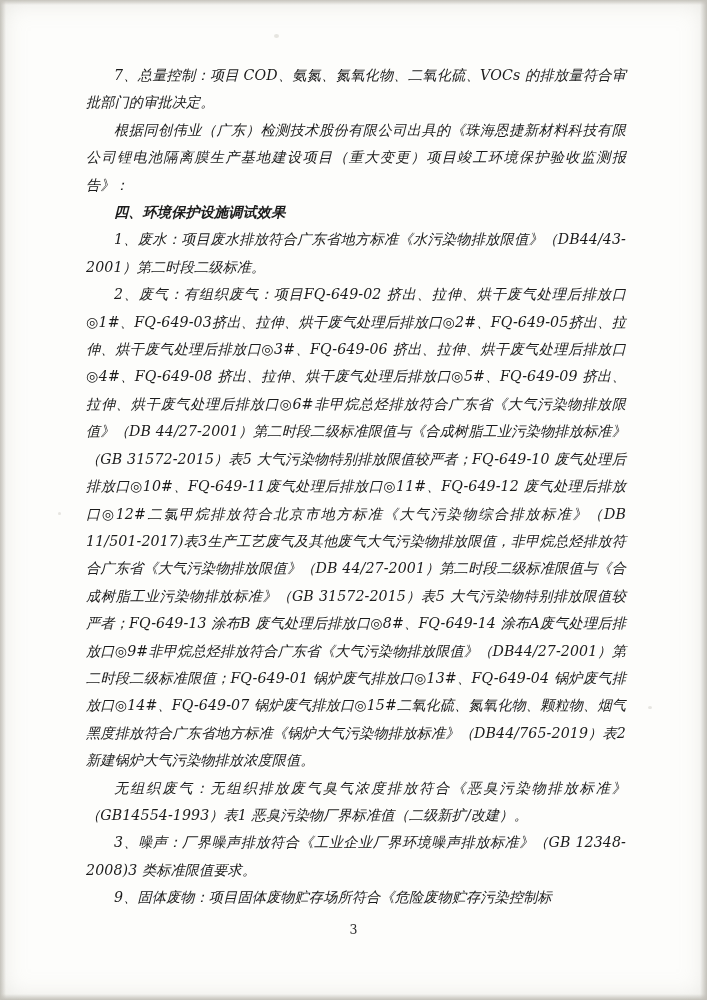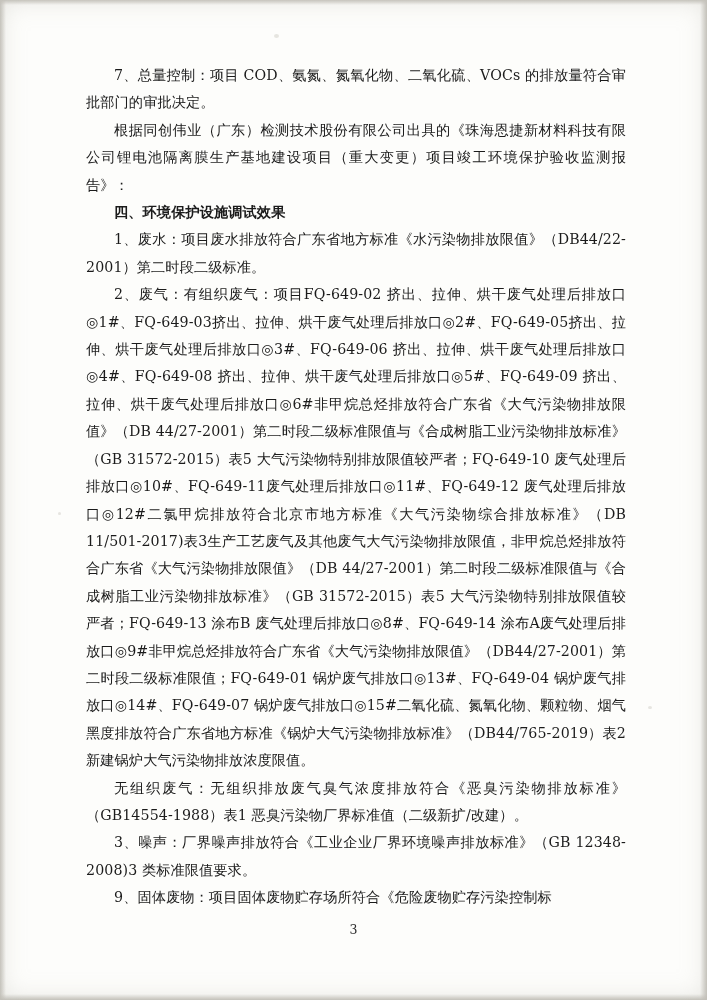--- a/index.html
+++ b/index.html
@@ -63,6 +63,7 @@
     text-align: justify;
     text-justify: inter-ideograph;
     letter-spacing: 0.1px;
+    font-style: italic;
   }
   p.indent {
     text-indent: 28px;

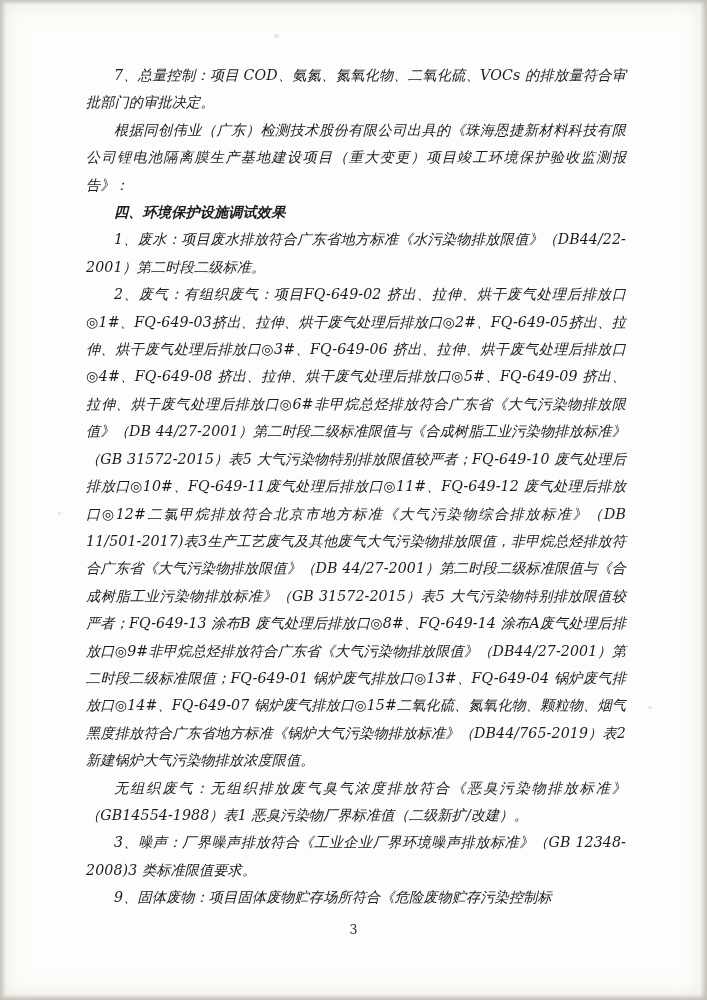--- a/index.html
+++ b/index.html
@@ -107,7 +107,7 @@
     <p class="para indent">7、总量控制：项目 COD、氨氮、氮氧化物、二氧化硫、VOCs 的排放量符合审批部门的审批决定。</p>
     <p class="para indent">根据同创伟业（广东）检测技术股份有限公司出具的《珠海恩捷新材料科技有限公司锂电池隔离膜生产基地建设项目（重大变更）项目竣工环境保护验收监测报告》：</p>
     <p class="para heading">四、环境保护设施调试效果</p>
-    <p class="para indent">1、废水：项目废水排放符合广东省地方标准《水污染物排放限值》（DB44/22-2001）第二时段二级标准。</p>
+    <p class="para indent">1、废水：项目废水排放符合广东省地方标准《水污染物排放限值》（DB44/43-2001）第二时段二级标准。</p>
     <p class="para indent">2、废气：有组织废气：项目FQ-649-02 挤出、拉伸、烘干废气处理后排放口◎1#、FQ-649-03挤出、拉伸、烘干废气处理后排放口◎2#、FQ-649-05挤出、拉伸、烘干废气处理后排放口◎3#、FQ-649-06 挤出、拉伸、烘干废气处理后排放口◎4#、FQ-649-08 挤出、拉伸、烘干废气处理后排放口◎5#、FQ-649-09 挤出、拉伸、烘干废气处理后排放口◎6#非甲烷总烃排放符合广东省《大气污染物排放限值》（DB 44/27-2001）第二时段二级标准限值与《合成树脂工业污染物排放标准》（GB 31572-2015）表5 大气污染物特别排放限值较严者；FQ-649-10 废气处理后排放口◎10#、FQ-649-11废气处理后排放口◎11#、FQ-649-12 废气处理后排放口◎12#二氯甲烷排放符合北京市地方标准《大气污染物综合排放标准》（DB 11/501-2017)表3生产工艺废气及其他废气大气污染物排放限值，非甲烷总烃排放符合广东省《大气污染物排放限值》（DB 44/27-2001）第二时段二级标准限值与《合成树脂工业污染物排放标准》（GB 31572-2015）表5 大气污染物特别排放限值较严者；FQ-649-13 涂布B 废气处理后排放口◎8#、FQ-649-14 涂布A废气处理后排放口◎9#非甲烷总烃排放符合广东省《大气污染物排放限值》（DB44/27-2001）第二时段二级标准限值；FQ-649-01 锅炉废气排放口◎13#、FQ-649-04 锅炉废气排放口◎14#、FQ-649-07 锅炉废气排放口◎15#二氧化硫、氮氧化物、颗粒物、烟气黑度排放符合广东省地方标准《锅炉大气污染物排放标准》（DB44/765-2019）表2 新建锅炉大气污染物排放浓度限值。</p>
     <p class="para indent">无组织废气：无组织排放废气臭气浓度排放符合《恶臭污染物排放标准》（GB14554-1988）表1 恶臭污染物厂界标准值（二级新扩/改建）。</p>
     <p class="para indent">3、噪声：厂界噪声排放符合《工业企业厂界环境噪声排放标准》（GB 12348-2008)3 类标准限值要求。</p>

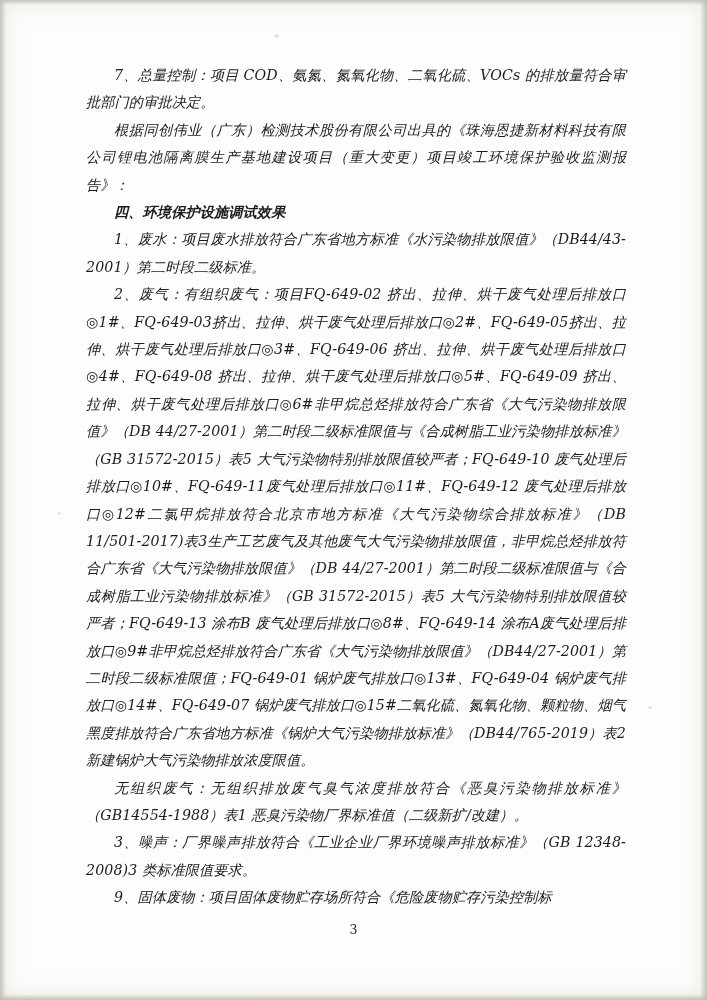--- a/index.html
+++ b/index.html
@@ -109,7 +109,7 @@
     <p class="para heading">四、环境保护设施调试效果</p>
     <p class="para indent">1、废水：项目废水排放符合广东省地方标准《水污染物排放限值》（DB44/43-2001）第二时段二级标准。</p>
     <p class="para indent">2、废气：有组织废气：项目FQ-649-02 挤出、拉伸、烘干废气处理后排放口◎1#、FQ-649-03挤出、拉伸、烘干废气处理后排放口◎2#、FQ-649-05挤出、拉伸、烘干废气处理后排放口◎3#、FQ-649-06 挤出、拉伸、烘干废气处理后排放口◎4#、FQ-649-08 挤出、拉伸、烘干废气处理后排放口◎5#、FQ-649-09 挤出、拉伸、烘干废气处理后排放口◎6#非甲烷总烃排放符合广东省《大气污染物排放限值》（DB 44/27-2001）第二时段二级标准限值与《合成树脂工业污染物排放标准》（GB 31572-2015）表5 大气污染物特别排放限值较严者；FQ-649-10 废气处理后排放口◎10#、FQ-649-11废气处理后排放口◎11#、FQ-649-12 废气处理后排放口◎12#二氯甲烷排放符合北京市地方标准《大气污染物综合排放标准》（DB 11/501-2017)表3生产工艺废气及其他废气大气污染物排放限值，非甲烷总烃排放符合广东省《大气污染物排放限值》（DB 44/27-2001）第二时段二级标准限值与《合成树脂工业污染物排放标准》（GB 31572-2015）表5 大气污染物特别排放限值较严者；FQ-649-13 涂布B 废气处理后排放口◎8#、FQ-649-14 涂布A废气处理后排放口◎9#非甲烷总烃排放符合广东省《大气污染物排放限值》（DB44/27-2001）第二时段二级标准限值；FQ-649-01 锅炉废气排放口◎13#、FQ-649-04 锅炉废气排放口◎14#、FQ-649-07 锅炉废气排放口◎15#二氧化硫、氮氧化物、颗粒物、烟气黑度排放符合广东省地方标准《锅炉大气污染物排放标准》（DB44/765-2019）表2 新建锅炉大气污染物排放浓度限值。</p>
-    <p class="para indent">无组织废气：无组织排放废气臭气浓度排放符合《恶臭污染物排放标准》（GB14554-1988）表1 恶臭污染物厂界标准值（二级新扩/改建）。</p>
+    <p class="para indent">无组织废气：无组织排放废气臭气浓度排放符合《恶臭污染物排放标准》（GB14554-1993）表1 恶臭污染物厂界标准值（二级新扩/改建）。</p>
     <p class="para indent">3、噪声：厂界噪声排放符合《工业企业厂界环境噪声排放标准》（GB 12348-2008)3 类标准限值要求。</p>
     <p class="para indent">9、固体废物：项目固体废物贮存场所符合《危险废物贮存污染控制标</p>
   </div>

